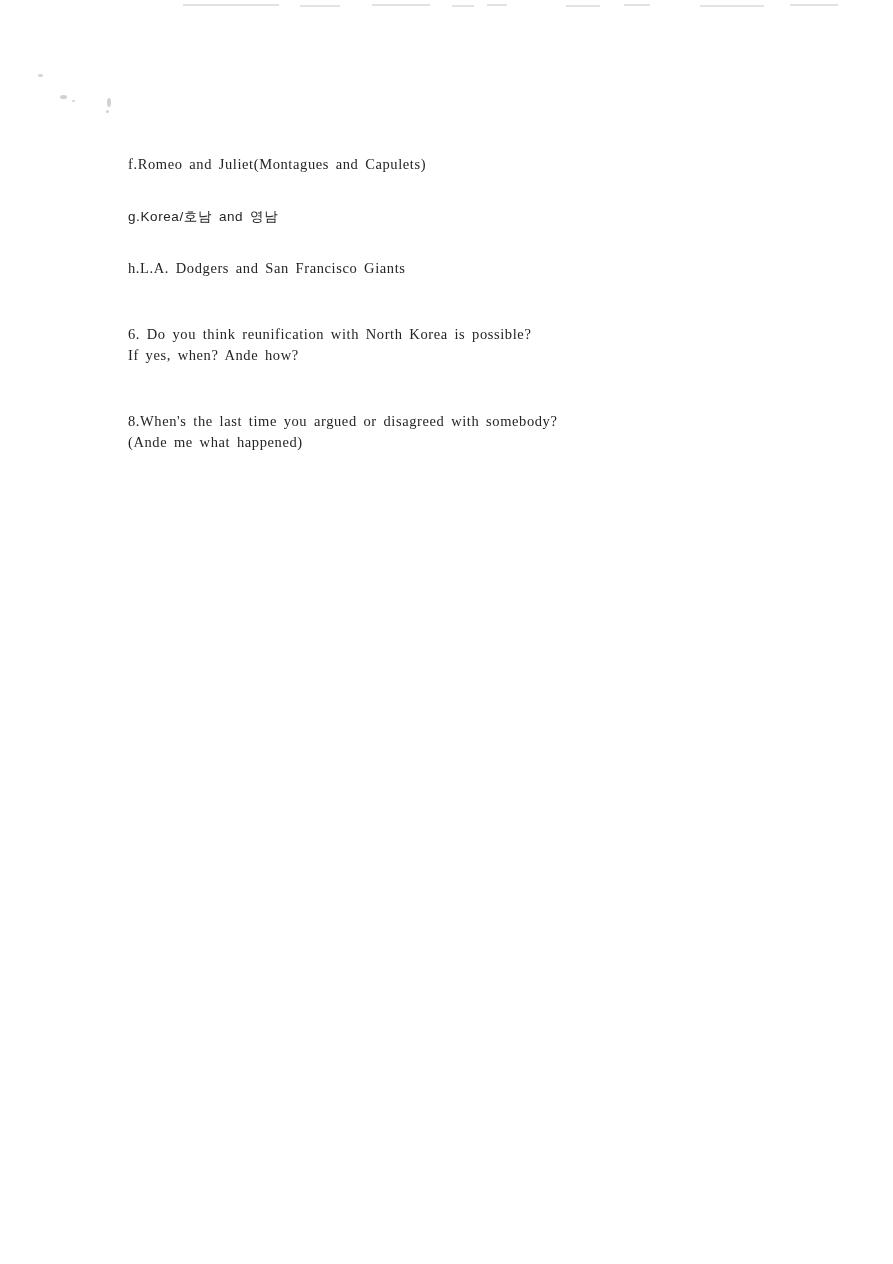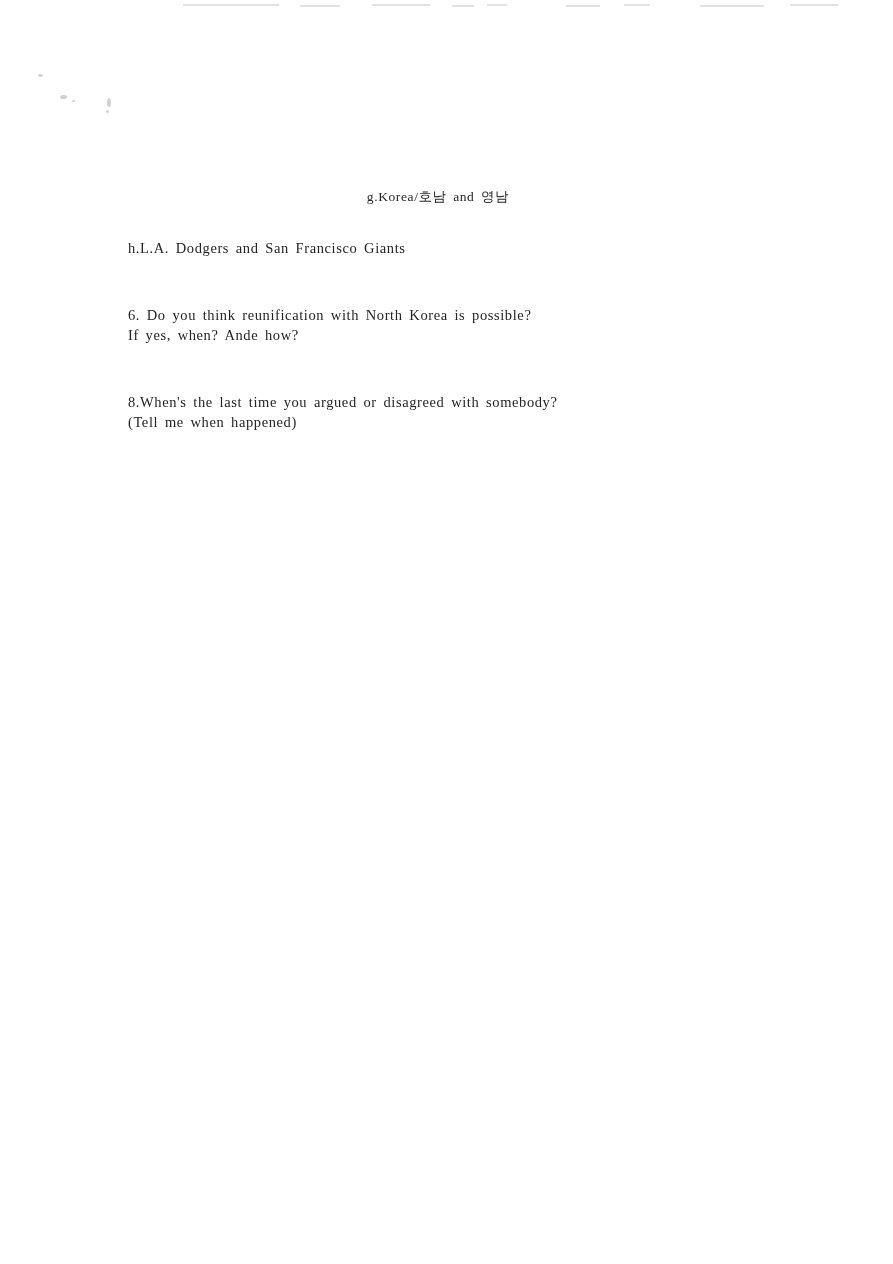--- a/index.html
+++ b/index.html
@@ -101,6 +101,9 @@
 
   <div class="doc-body">
 
+    <div class="block">
+      <div class="line">f.Romeo and Juliet(Montagues and Capulets)</div>
+    </div>
     <div class="gap-item"></div>
 
     <div class="block">

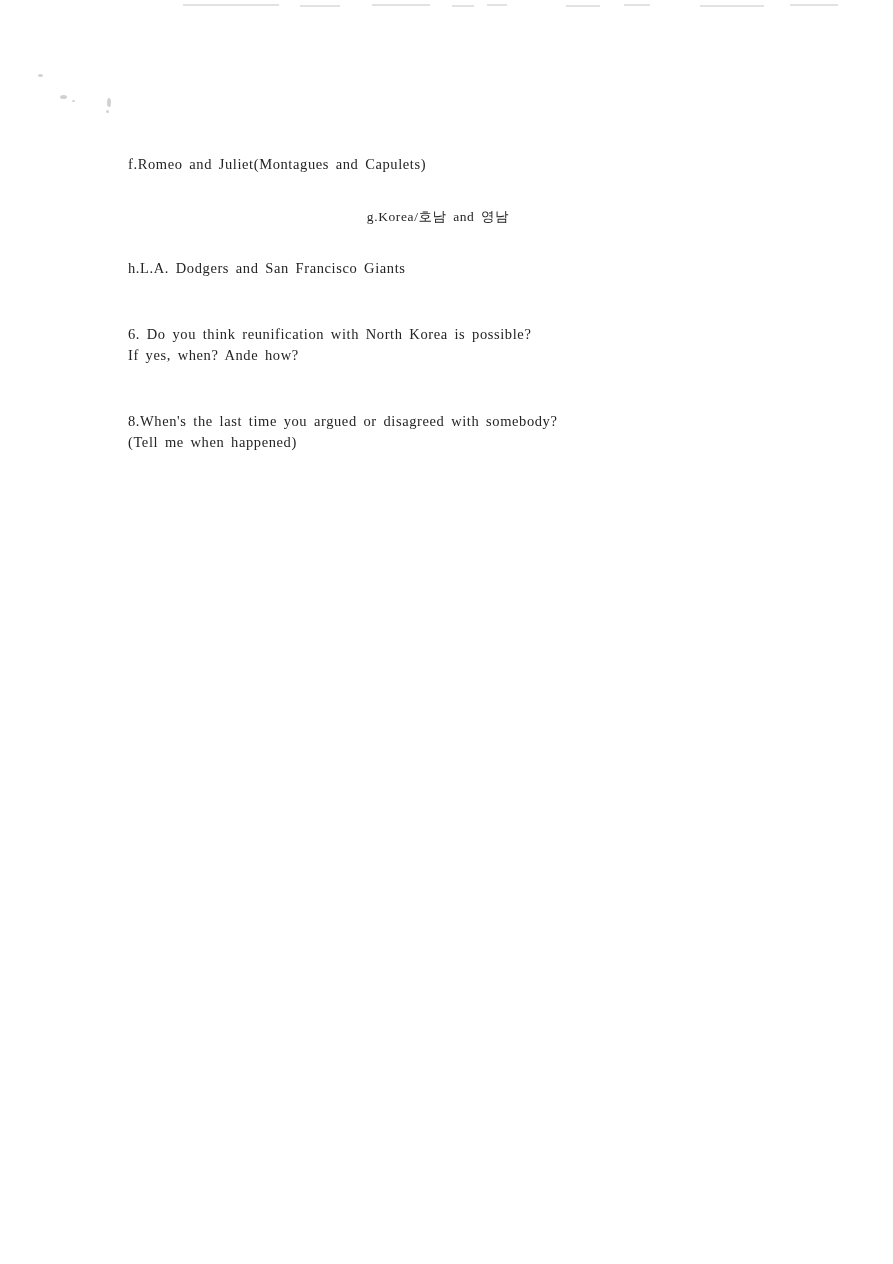--- a/index.html
+++ b/index.html
@@ -71,9 +71,8 @@
   .tight { margin-top: 1px; }
 
   .hangul {
-    font-family: Liberation Serif, serif;
+    font-family: Liberation Sans, sans-serif;
     font-size: 13.5px;
-    text-align: center;
   }
 </style>
 </head>

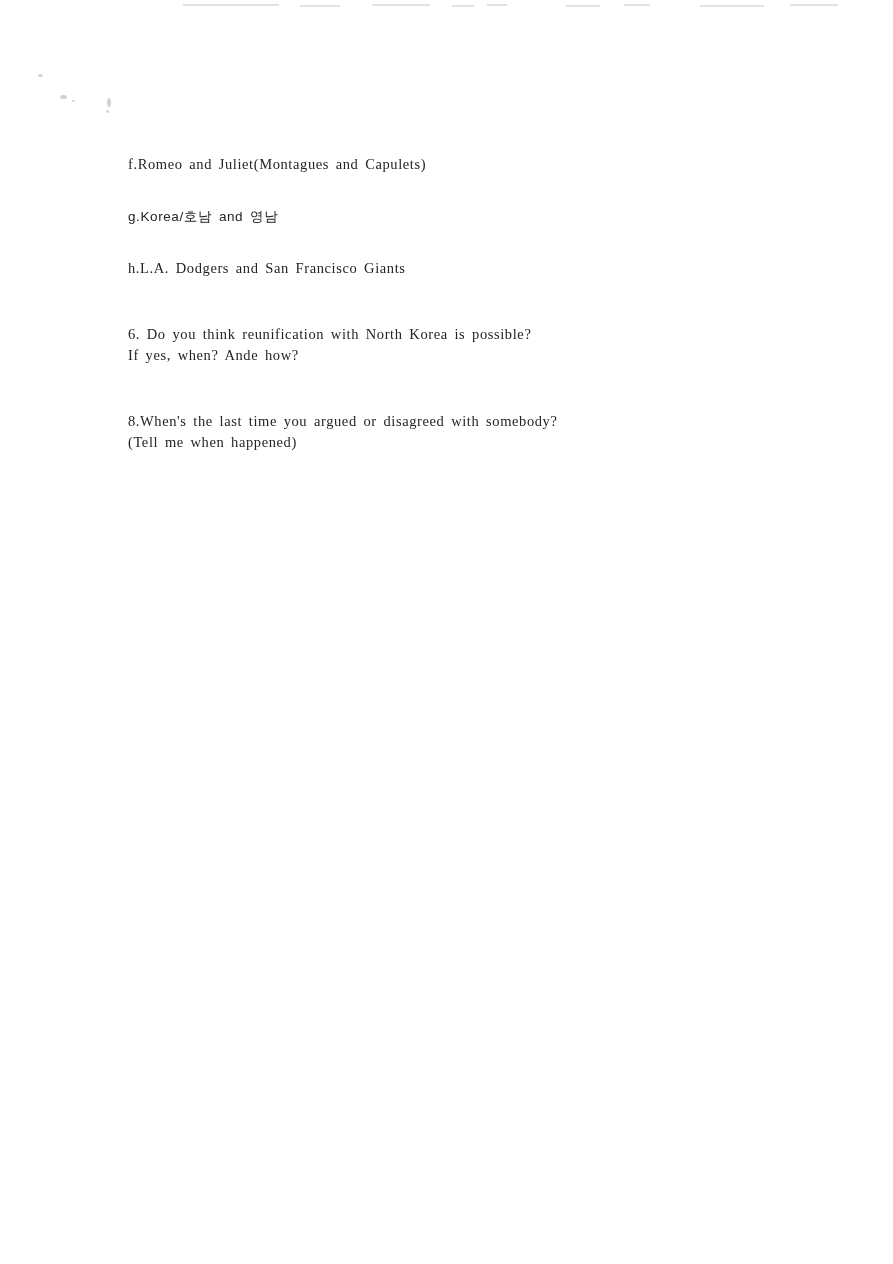--- a/index.html
+++ b/index.html
@@ -123,7 +123,7 @@
 
     <div class="block">
       <div class="line">8.When's the last time you argued or disagreed with somebody?</div>
-      <div class="line tight">(Tell me when happened)</div>
+      <div class="line tight">(Ande me what happened)</div>
     </div>
 
   </div>

